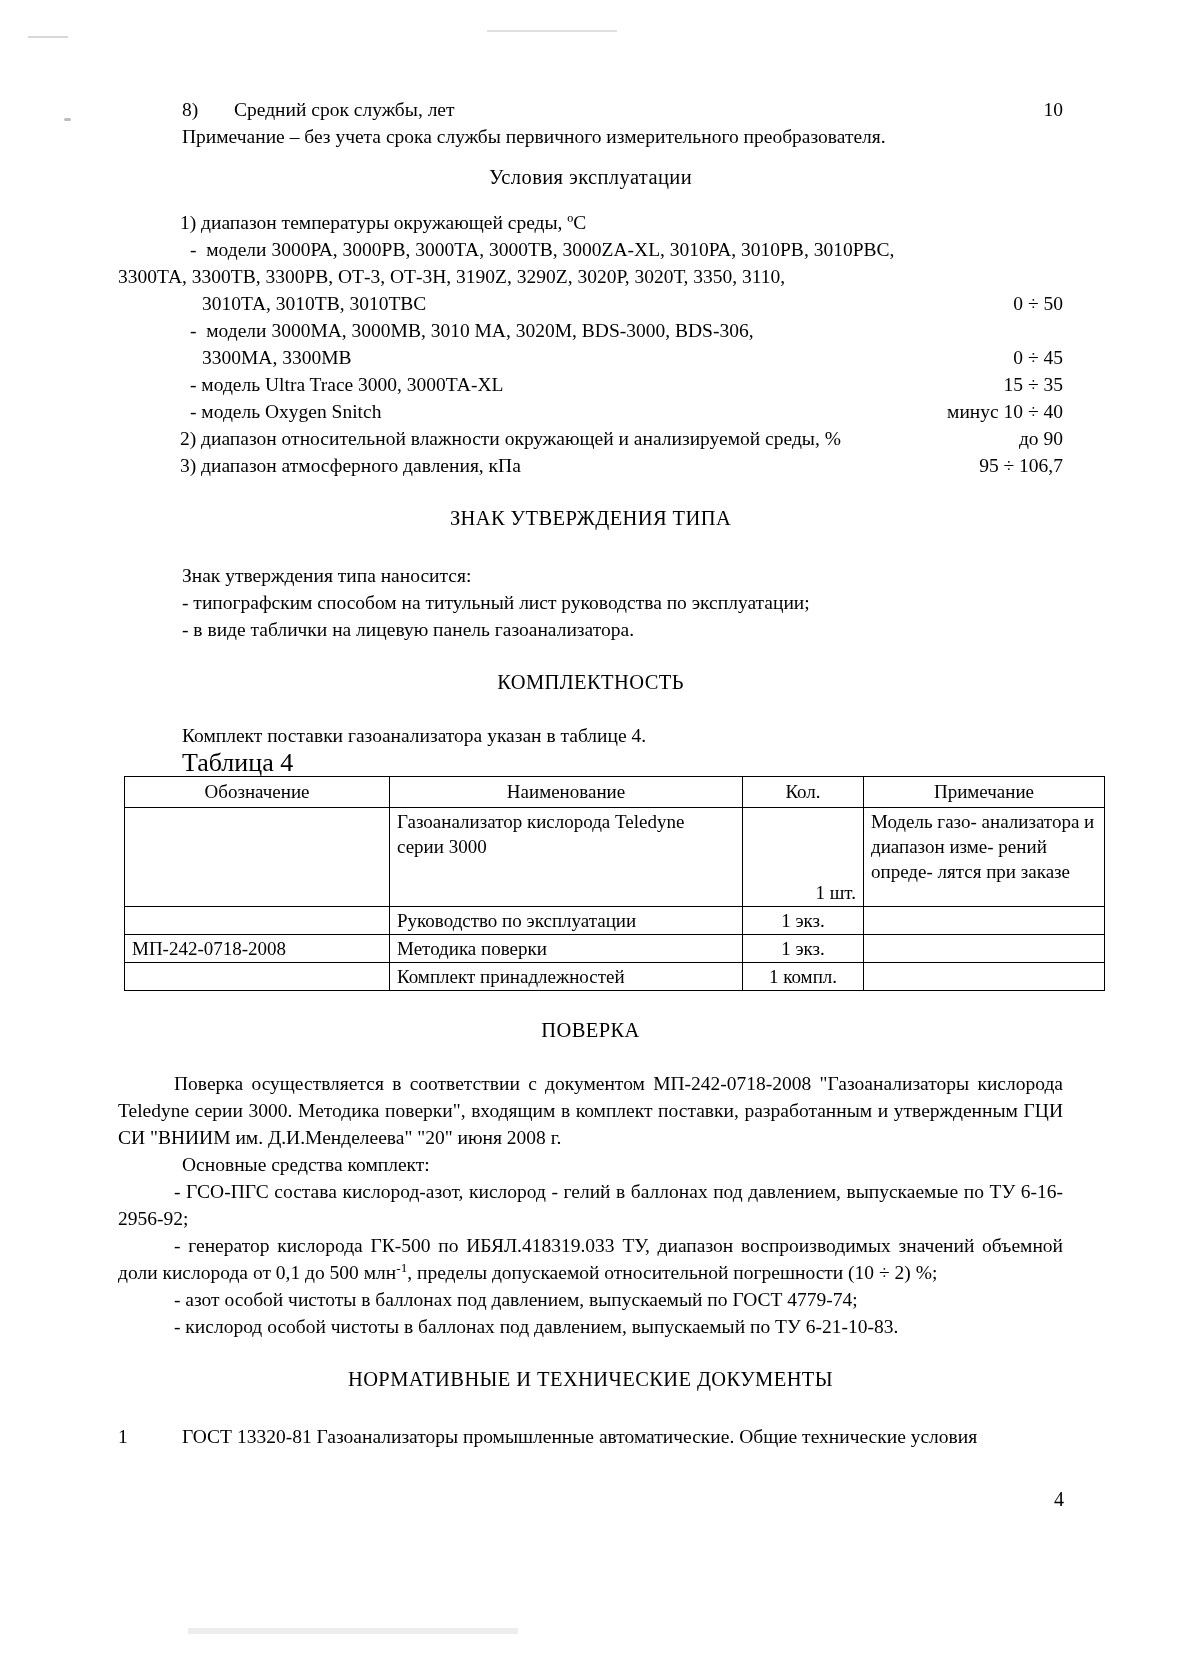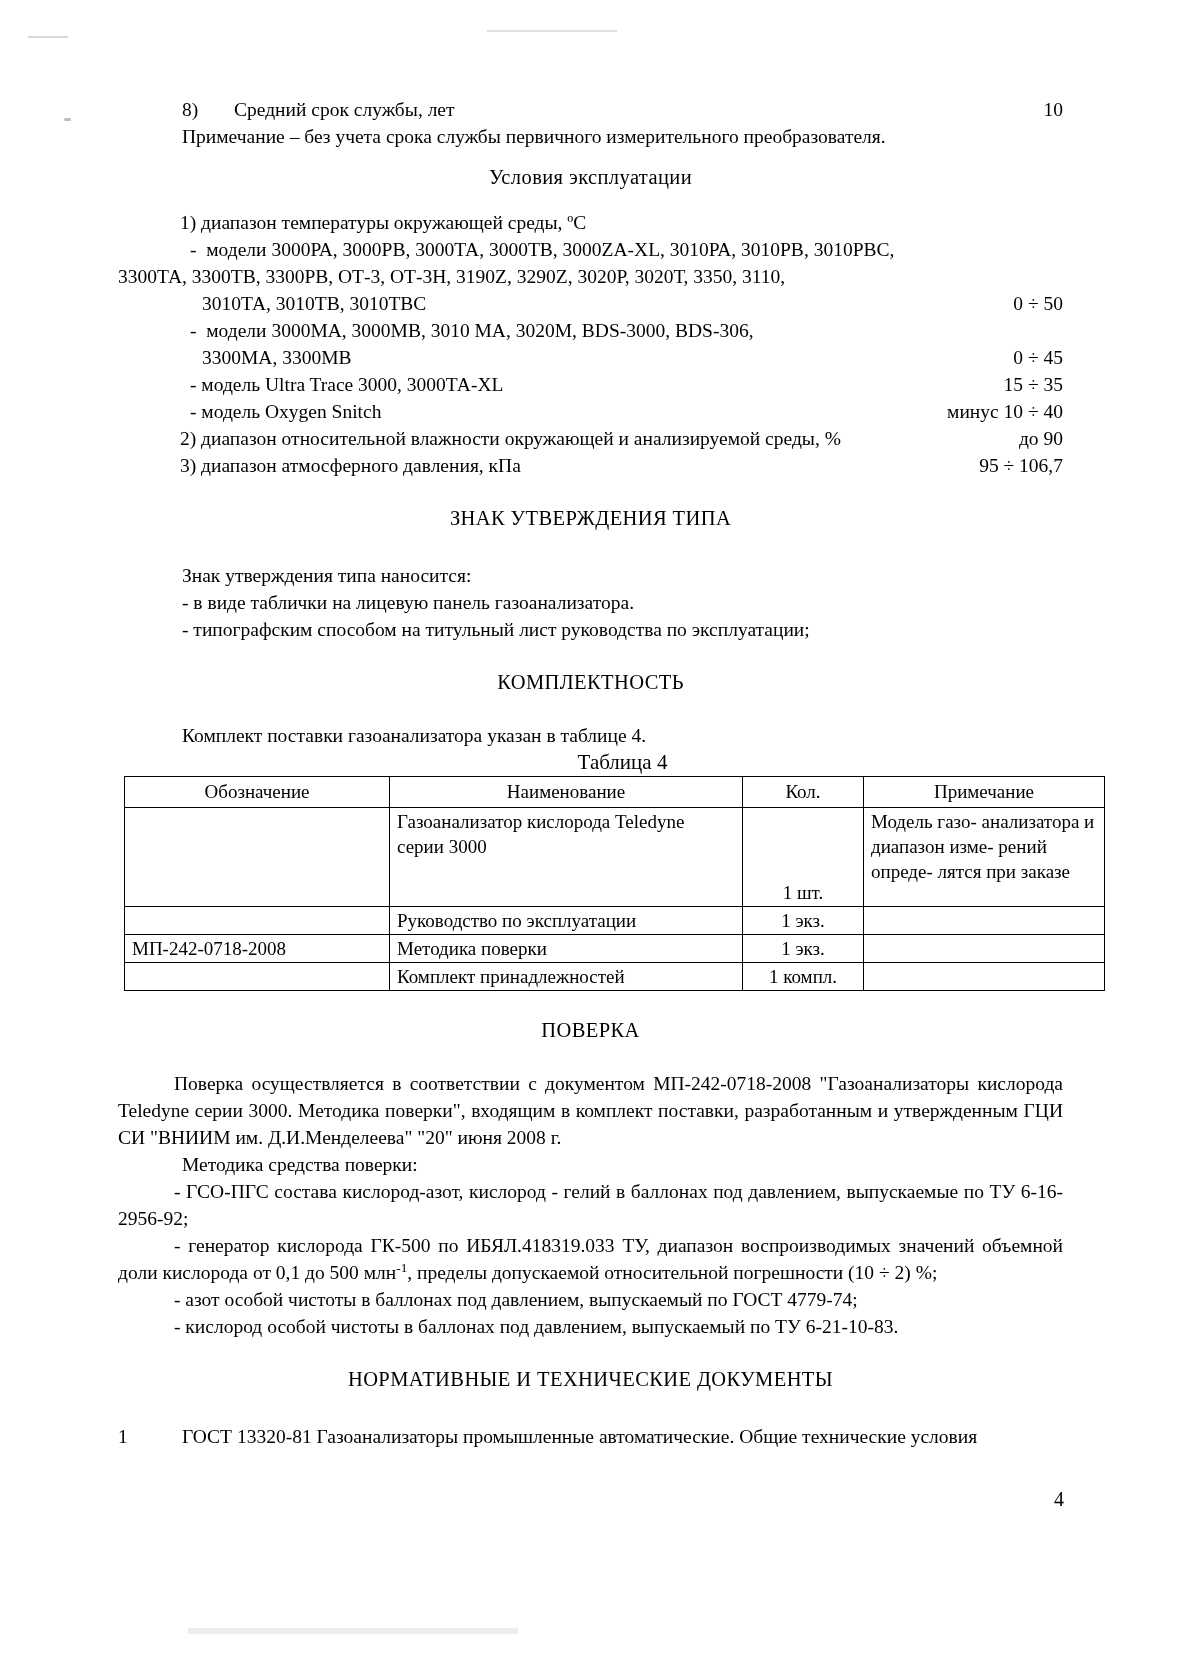--- a/index.html
+++ b/index.html
@@ -215,8 +215,8 @@
     <div class="gap-30"></div>
 
     <div class="line" style="padding-left:64px;">Знак утверждения типа наносится:</div>
+    <div class="line" style="padding-left:64px;">- типографским способом на титульный лист руководства по эксплуатации;</div>
     <div class="line" style="padding-left:64px;">- в виде таблички на лицевую панель газоанализатора.</div>
-    <div class="line" style="padding-left:64px;">- типографским способом на титульный лист руководства по эксплуатации;</div>
 
     <div class="gap-26"></div>
 

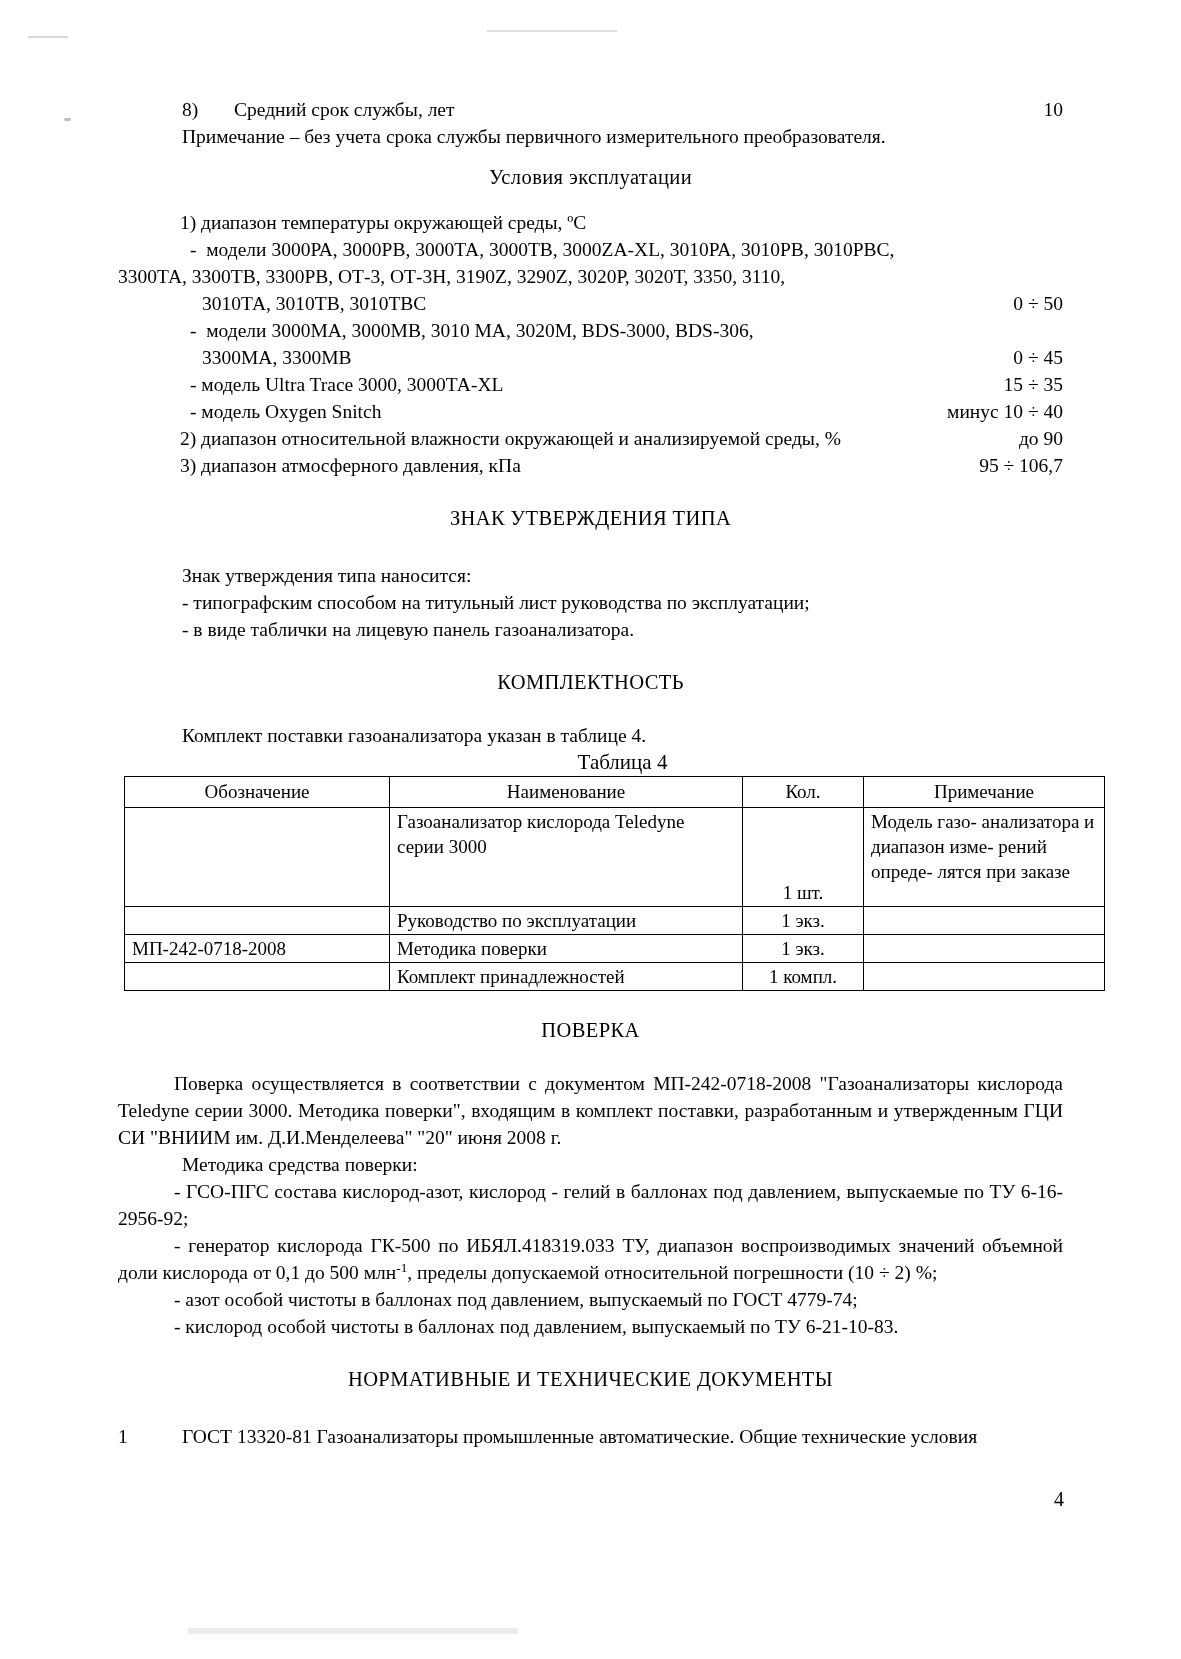--- a/index.html
+++ b/index.html
@@ -118,10 +118,9 @@
   .prod-name { padding-top: 46px; }
 
   .tbl-caption {
-    font-size: 21px;
+    font-size: 26px;
     line-height: 27px;
     padding-left: 64px;
-    text-align: center;
   }
   .tbl-lead {
     font-size: 19.5px;

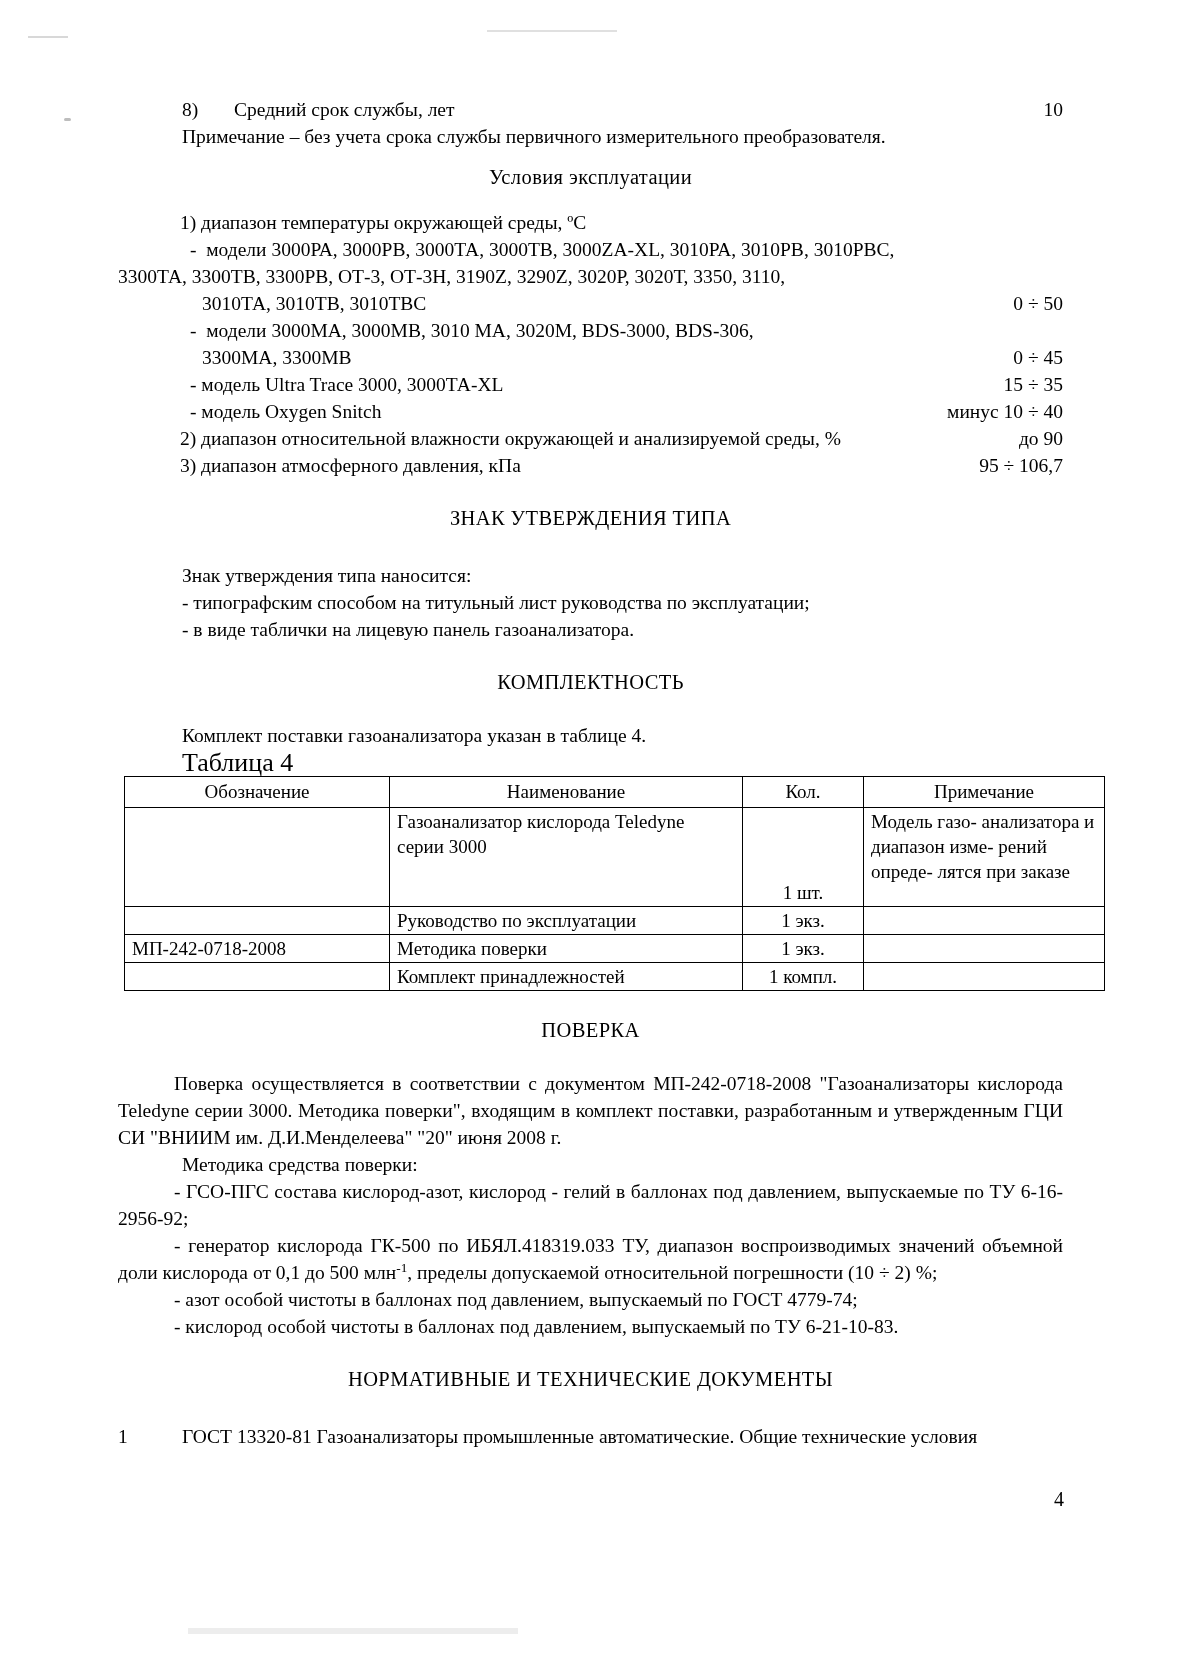--- a/index.html
+++ b/index.html
@@ -114,7 +114,7 @@
   .c2 { width: 340px; }
   .c3 { width: 108px; text-align: center; }
   .c4 { width: 228px; }
-  .cell-mid { vertical-align: middle; }
+  .cell-mid { vertical-align: middle; text-align: right; }
   .prod-name { padding-top: 46px; }
 
   .tbl-caption {

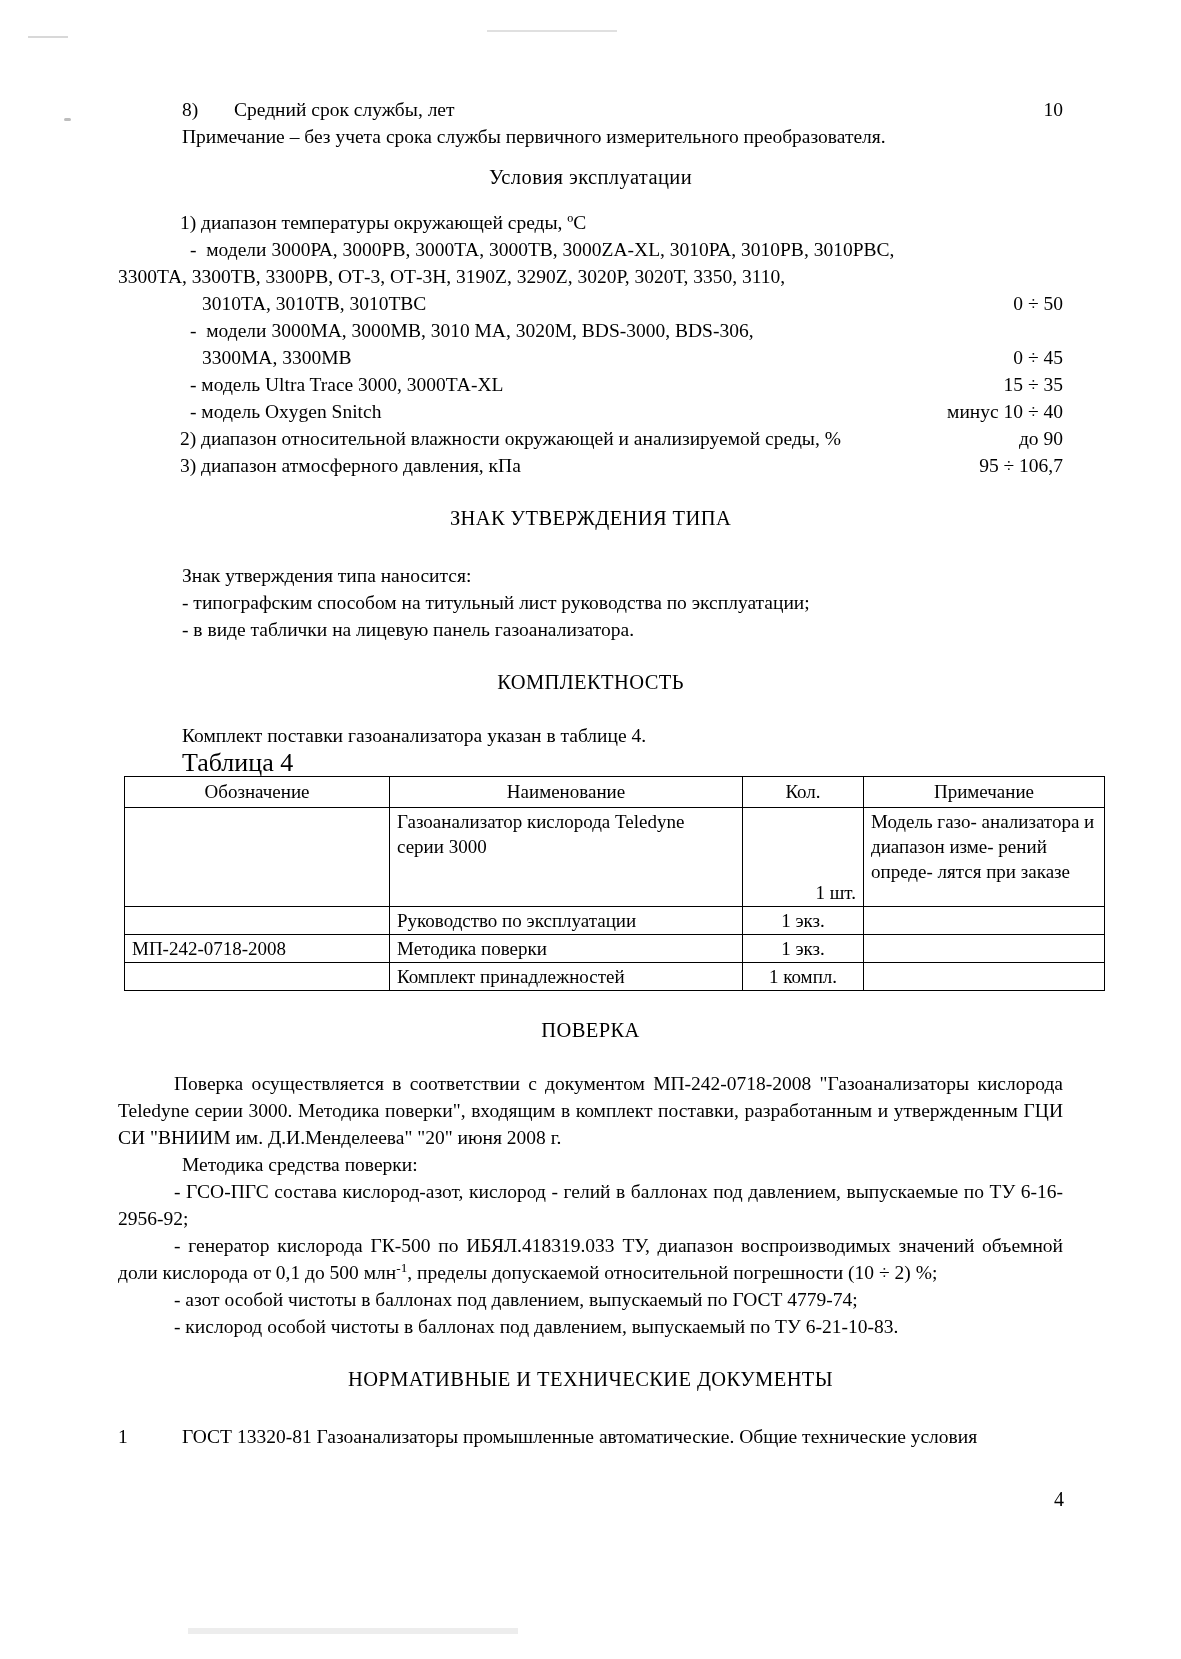--- a/index.html
+++ b/index.html
@@ -275,7 +275,7 @@
     <div class="gap-26"></div>
 
     <div class="para para-ind">Поверка осуществляется в соответствии с документом МП-242-0718-2008 "Газоанализаторы кислорода Teledyne серии 3000. Методика поверки", входящим в комплект поставки, разработанным и утвержденным ГЦИ СИ "ВНИИМ им. Д.И.Менделеева" "20" июня 2008 г.</div>
-    <div class="para" style="padding-left:64px;">Методика средства поверки:</div>
+    <div class="para" style="padding-left:64px;">Основные средства комплект:</div>
     <div class="para" style="text-indent:56px;">- ГСО-ПГС состава кислород-азот, кислород - гелий в баллонах под давлением, выпускаемые по ТУ 6-16-2956-92;</div>
 
     <div class="para" style="text-indent:56px;"><span>- генератор кислорода ГК-500 по ИБЯЛ.418319.033 ТУ, диапазон воспроизводимых значений объемной доли кислорода от 0,1 до 500 млн</span><sup class="sup">-1</sup><span>, пределы допускаемой относительной погрешности (10 ÷ 2) %;</span></div>

